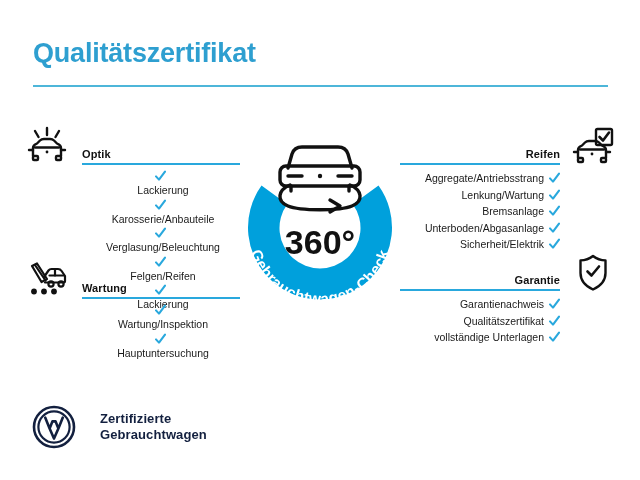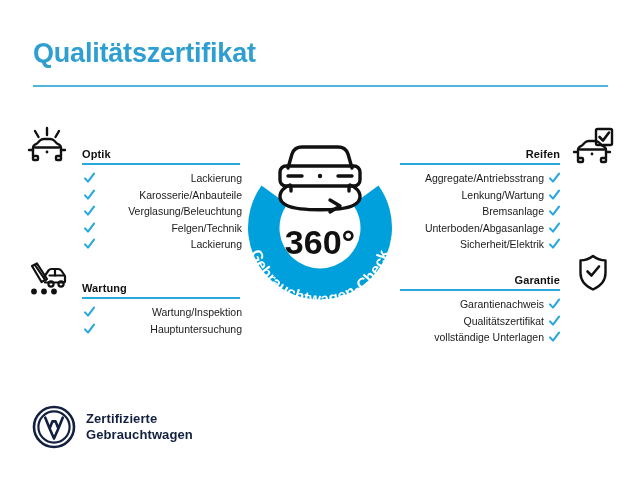--- a/index.html
+++ b/index.html
@@ -104,7 +104,7 @@
     align-items: center;
   }
   .left .check-list { margin-left: 62px; }
-  .left .check-item { justify-content: space-between; }
+  .left .check-item { justify-content: flex-start; flex-direction: column; }
   .right .check-list { margin-right: 58px; }
   .right .check-item { justify-content: flex-end; }
 

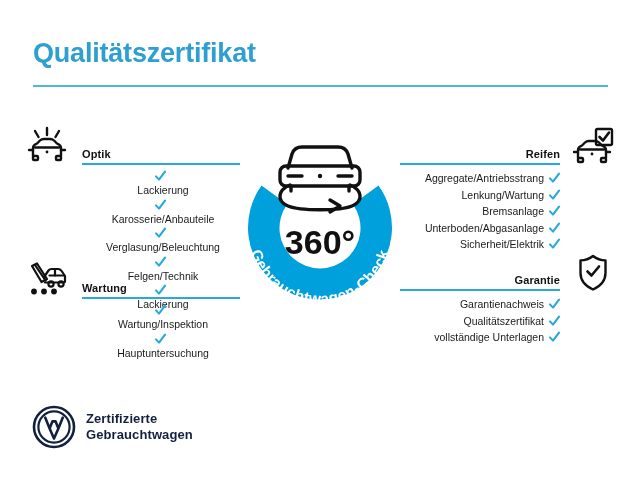--- a/index.html
+++ b/index.html
@@ -208,7 +208,7 @@
               <path d="M1 6.4 L4 9.6 L10 1.6" stroke="#29a8dd" stroke-width="2.1" fill="none" stroke-linecap="round" stroke-linejoin="round"></path>
             </svg>
           </span>
-        <span>Felgen/Technik</span>
+        <span>Felgen/Reifen</span>
       </li>
       <li class="check-item">
         <span class="tick">

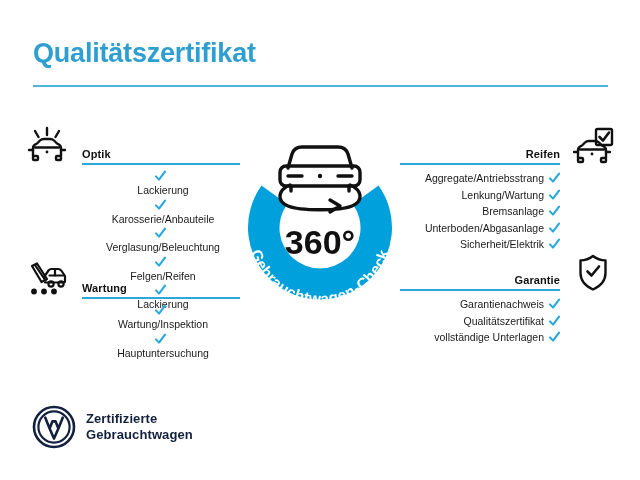--- a/index.html
+++ b/index.html
@@ -136,7 +136,7 @@
     top: 405px;
     display: flex;
     align-items: center;
-    gap: 10px;
+    gap: 24px;
   }
   .vw-mark { width: 44px; height: 44px; flex: 0 0 auto; }
   .vw-text {

